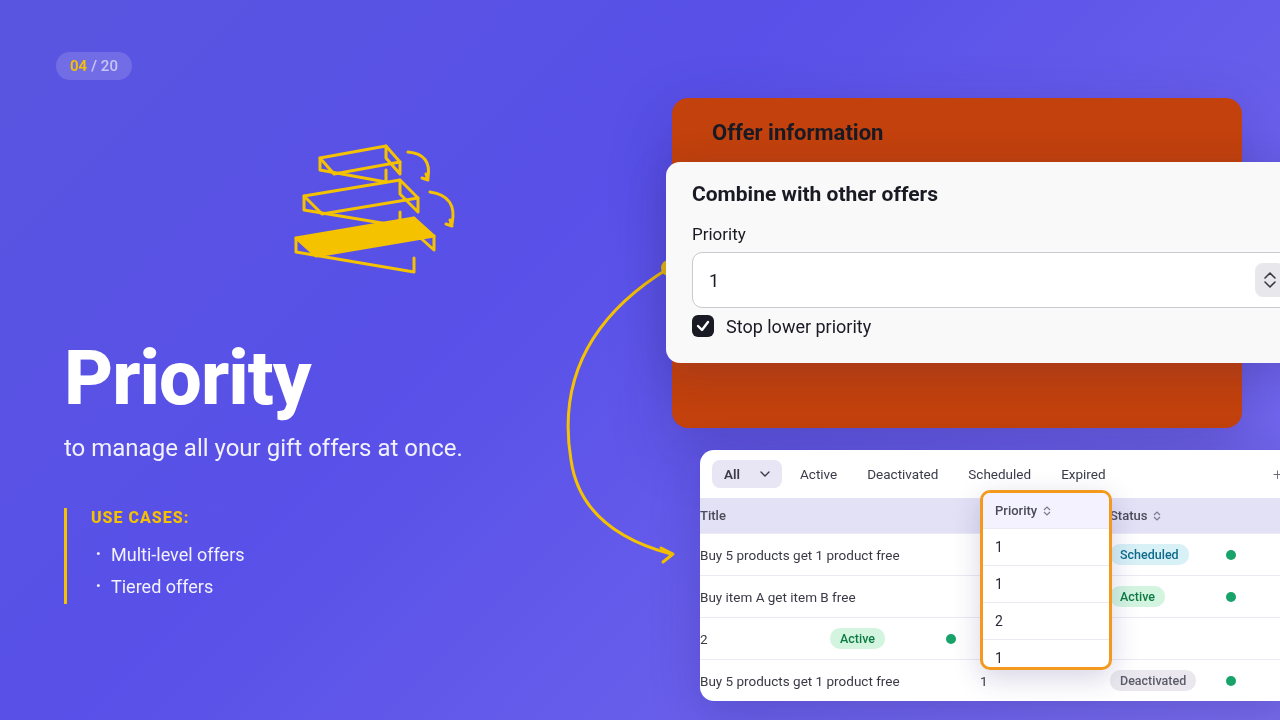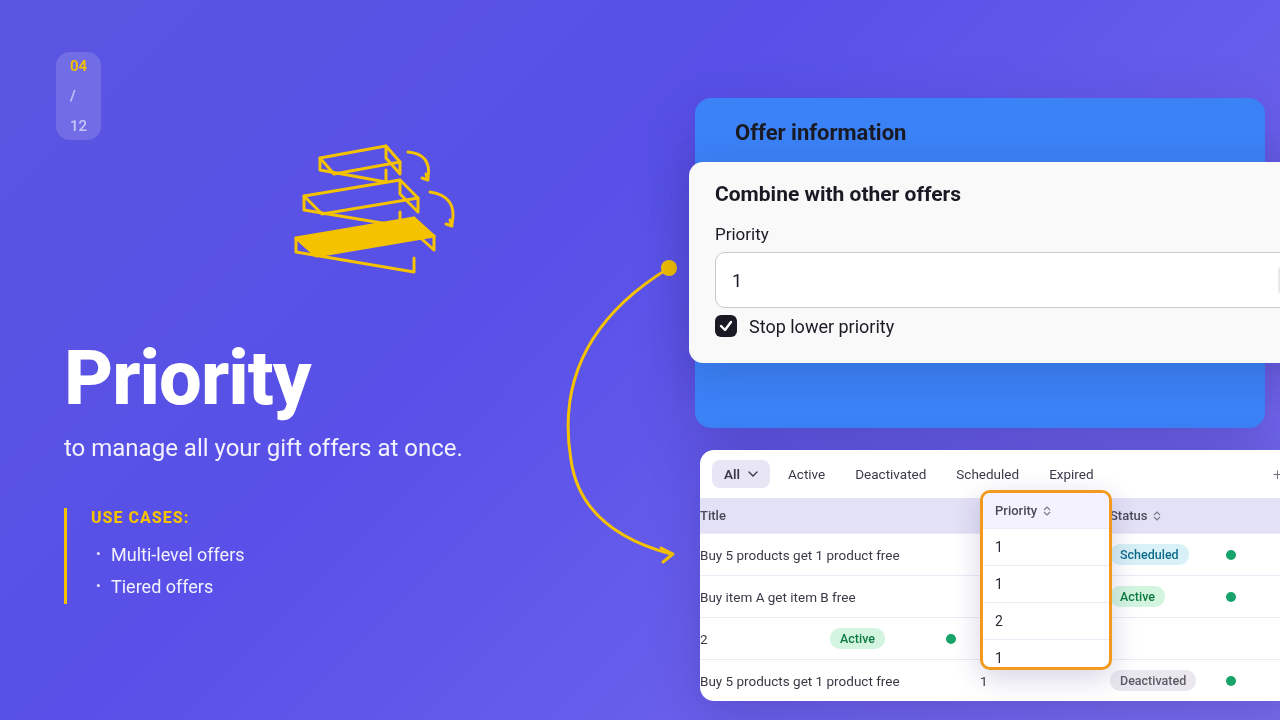--- a/index.html
+++ b/index.html
@@ -18,7 +18,7 @@
     padding: 5px 14px;
     font-size: 15px; font-weight: 600;
     color: #fff;
-    display: flex; gap: 12px; align-items: baseline; flex-direction: column;
+    display: flex; gap: 4px; align-items: baseline;
   }
   .page-pill .cur { color: #f5c200; }
   .page-pill .sep { opacity: .6; }

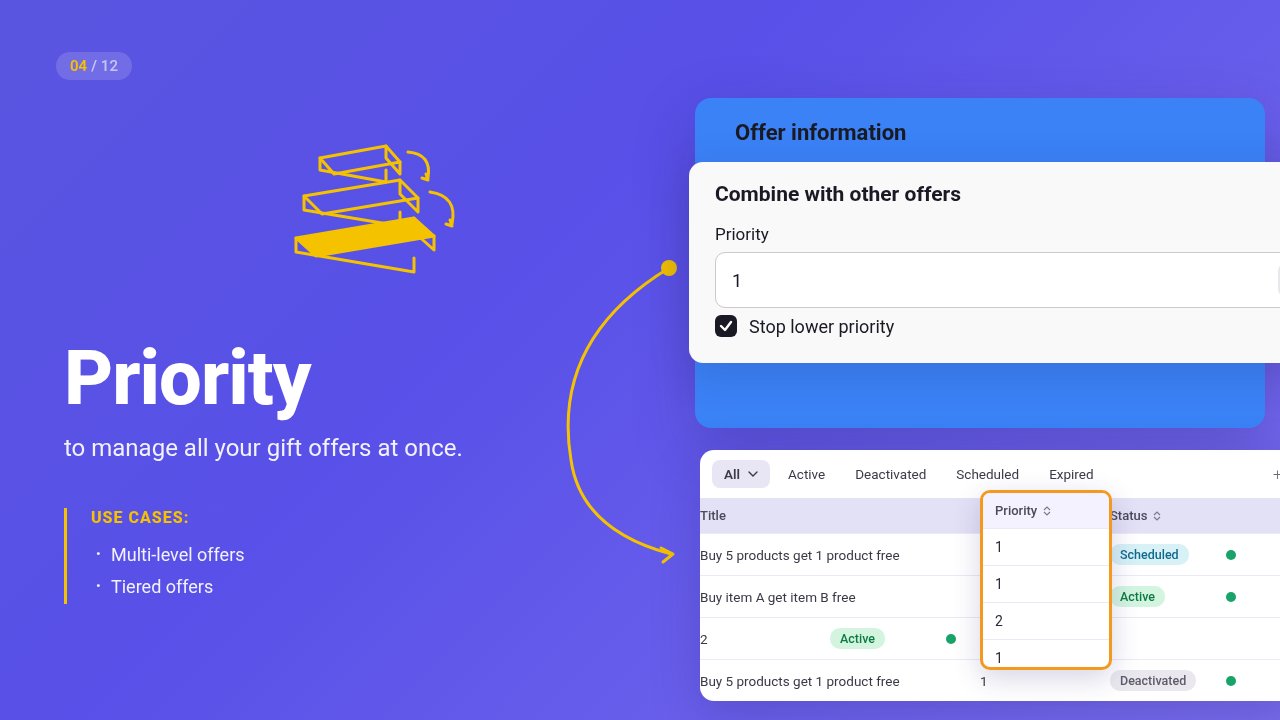--- a/index.html
+++ b/index.html
@@ -113,7 +113,7 @@
 <div class="page-pill">
   <span class="cur">04</span>
   <span class="sep">/</span>
-  <span class="tot">12</span>
+  <span class="tot">20</span>
 </div>
 
 <svg class="illus" viewBox="0 0 200 140">

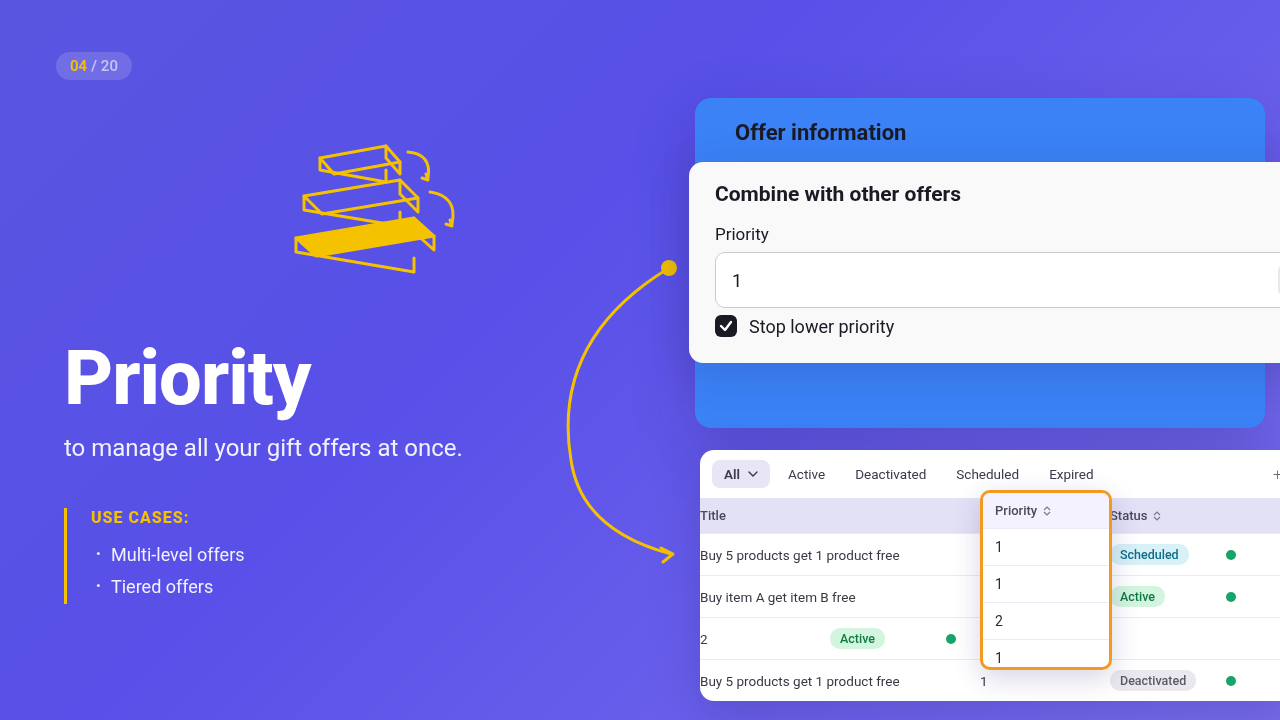--- a/index.html
+++ b/index.html
@@ -42,8 +42,8 @@
 
   
   .offer-card {
-    position: absolute; top: 98px; left: 695px; width: 570px;
-    background: #3b82f6; border-radius: 16px;
+    position: absolute; top: 98px; left: 672px; width: 570px;
+    background: #c2410c; border-radius: 16px;
     box-shadow: 0 20px 60px rgba(34,25,95,.25);
     overflow: visible;
   }

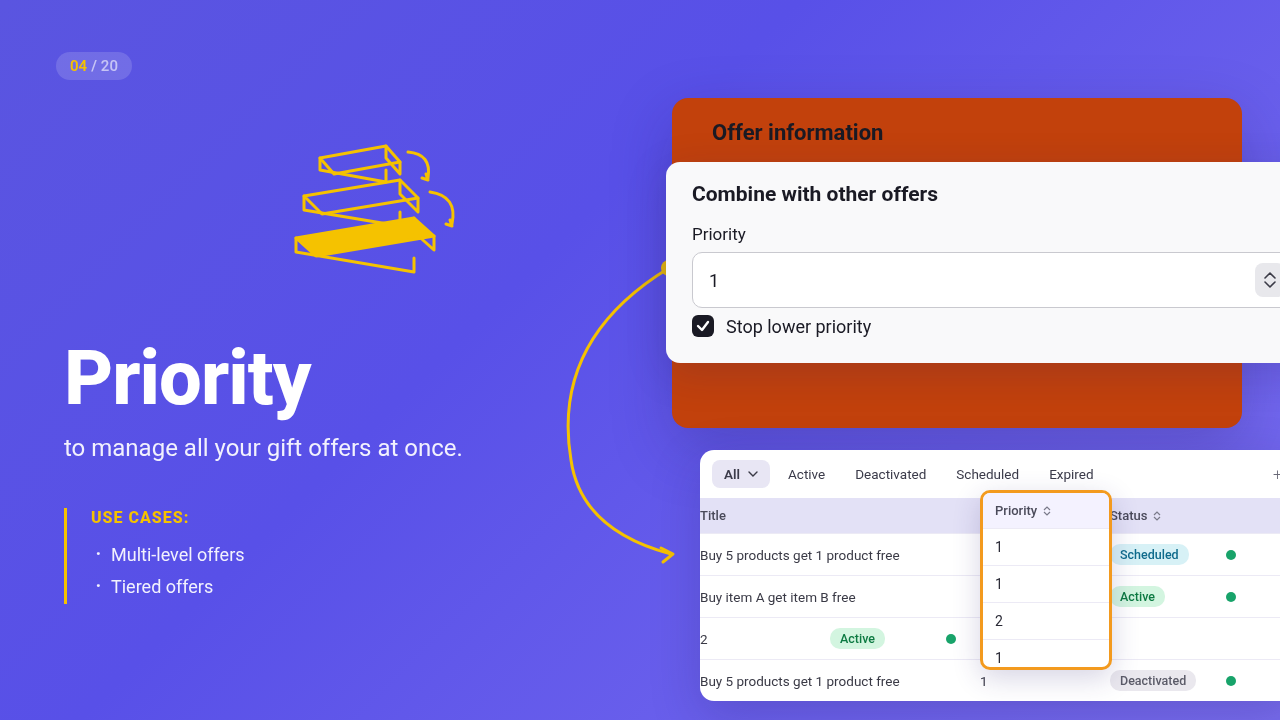--- a/index.html
+++ b/index.html
@@ -81,7 +81,7 @@
   }
   .tabs { display:flex; align-items:center; gap:6px; padding: 10px 12px; font-size:13.5px;}
   .tab { padding:6px 12px; border-radius:8px; color:#3b3b4a; cursor:pointer;}
-  .tab.active { background:#e8e6f4; font-weight:600; display:flex; align-items:center; gap:8px;}
+  .tab.active { background:#e8e6f4; font-weight:600; display:flex; align-items:center; gap:20px;}
   .tab-plus { margin-left:auto; color:#6a6a78; font-size:16px; font-weight:300; padding:0 6px;}
   .thead { display:flex; background:#e3e1f6; font-size:13px; color:#4a4a5a; font-weight:500;}
   .thead .c, .trow .c { padding:10px 0;}

